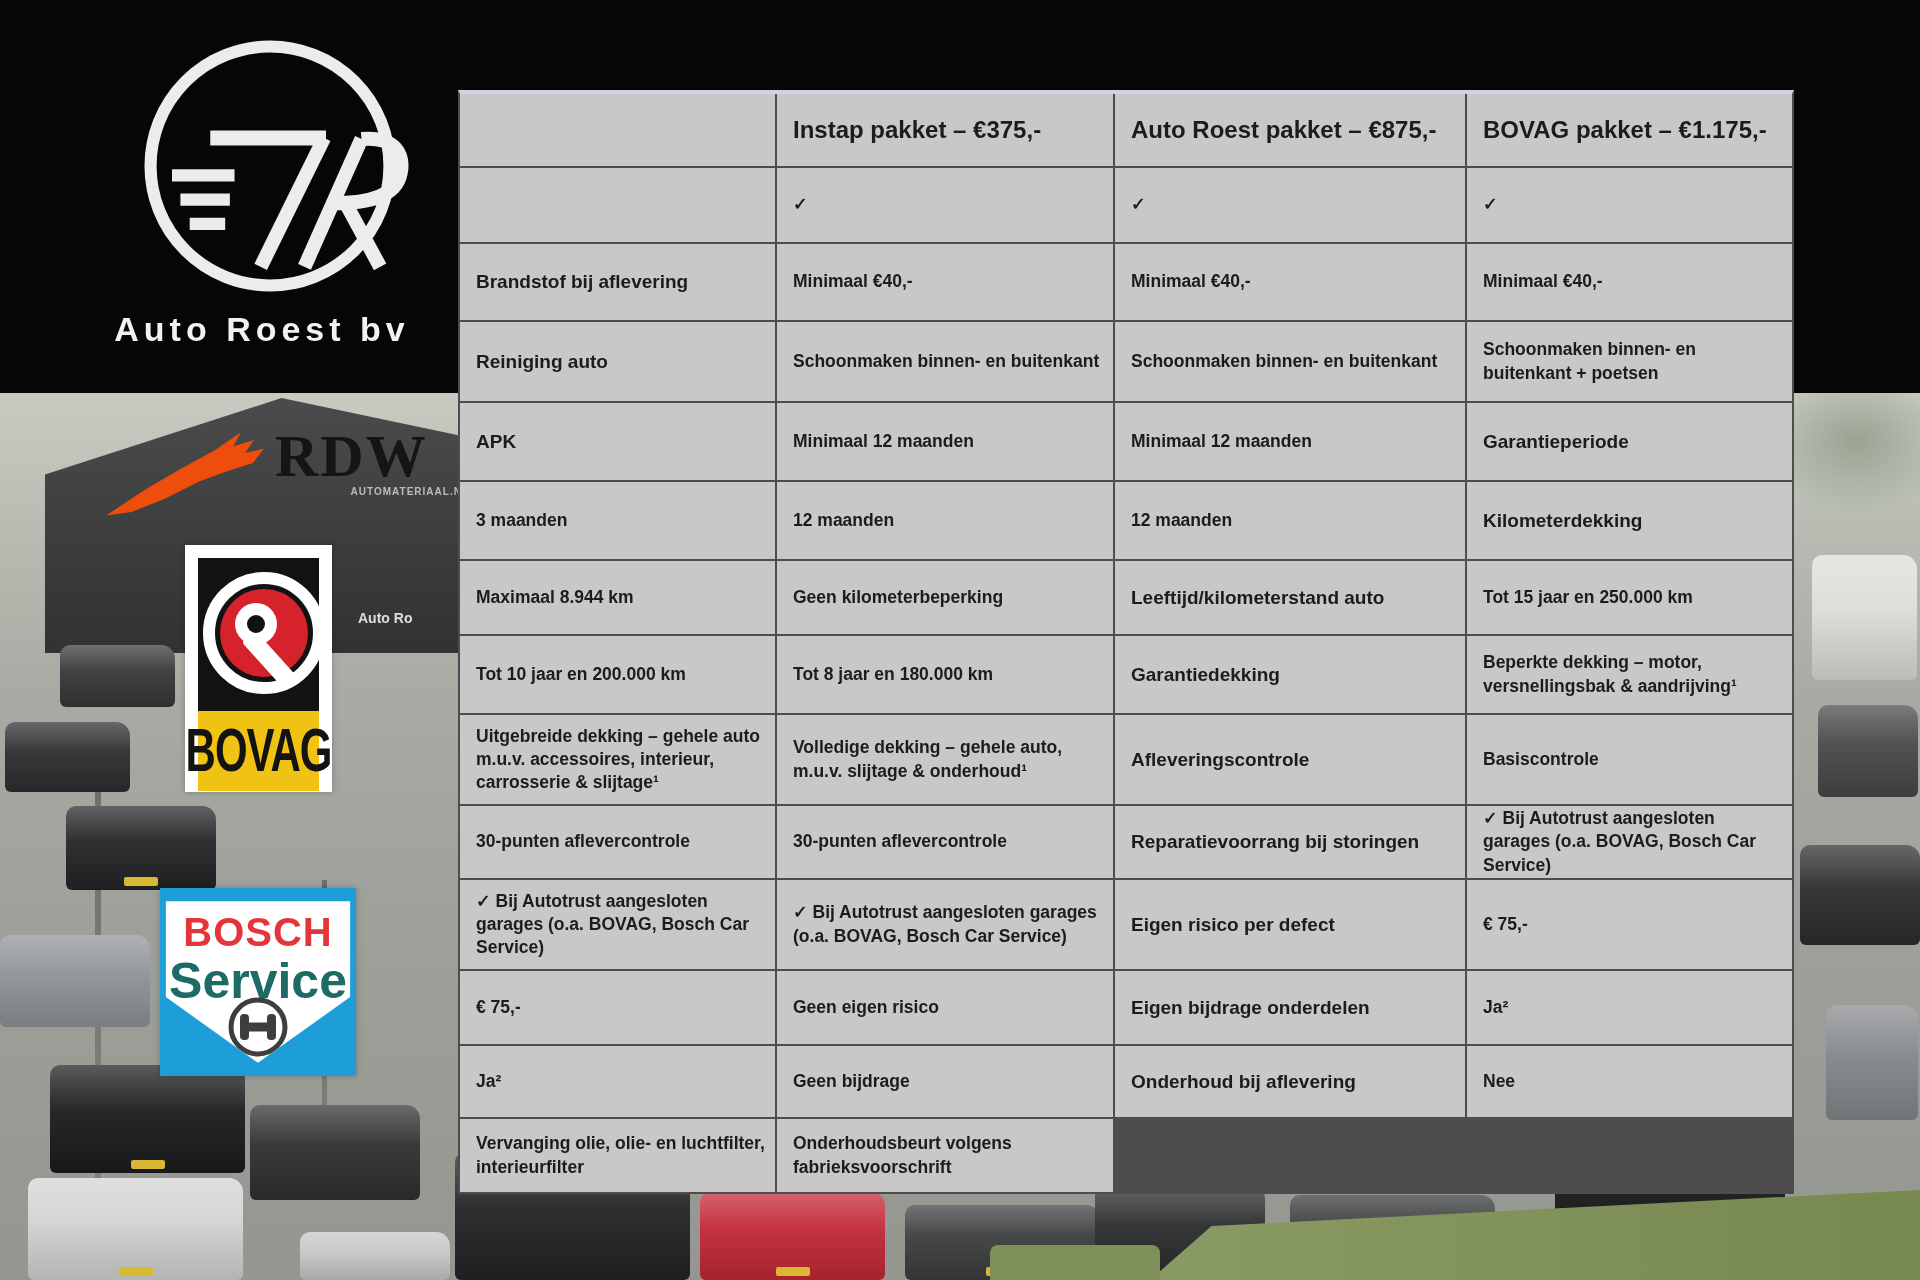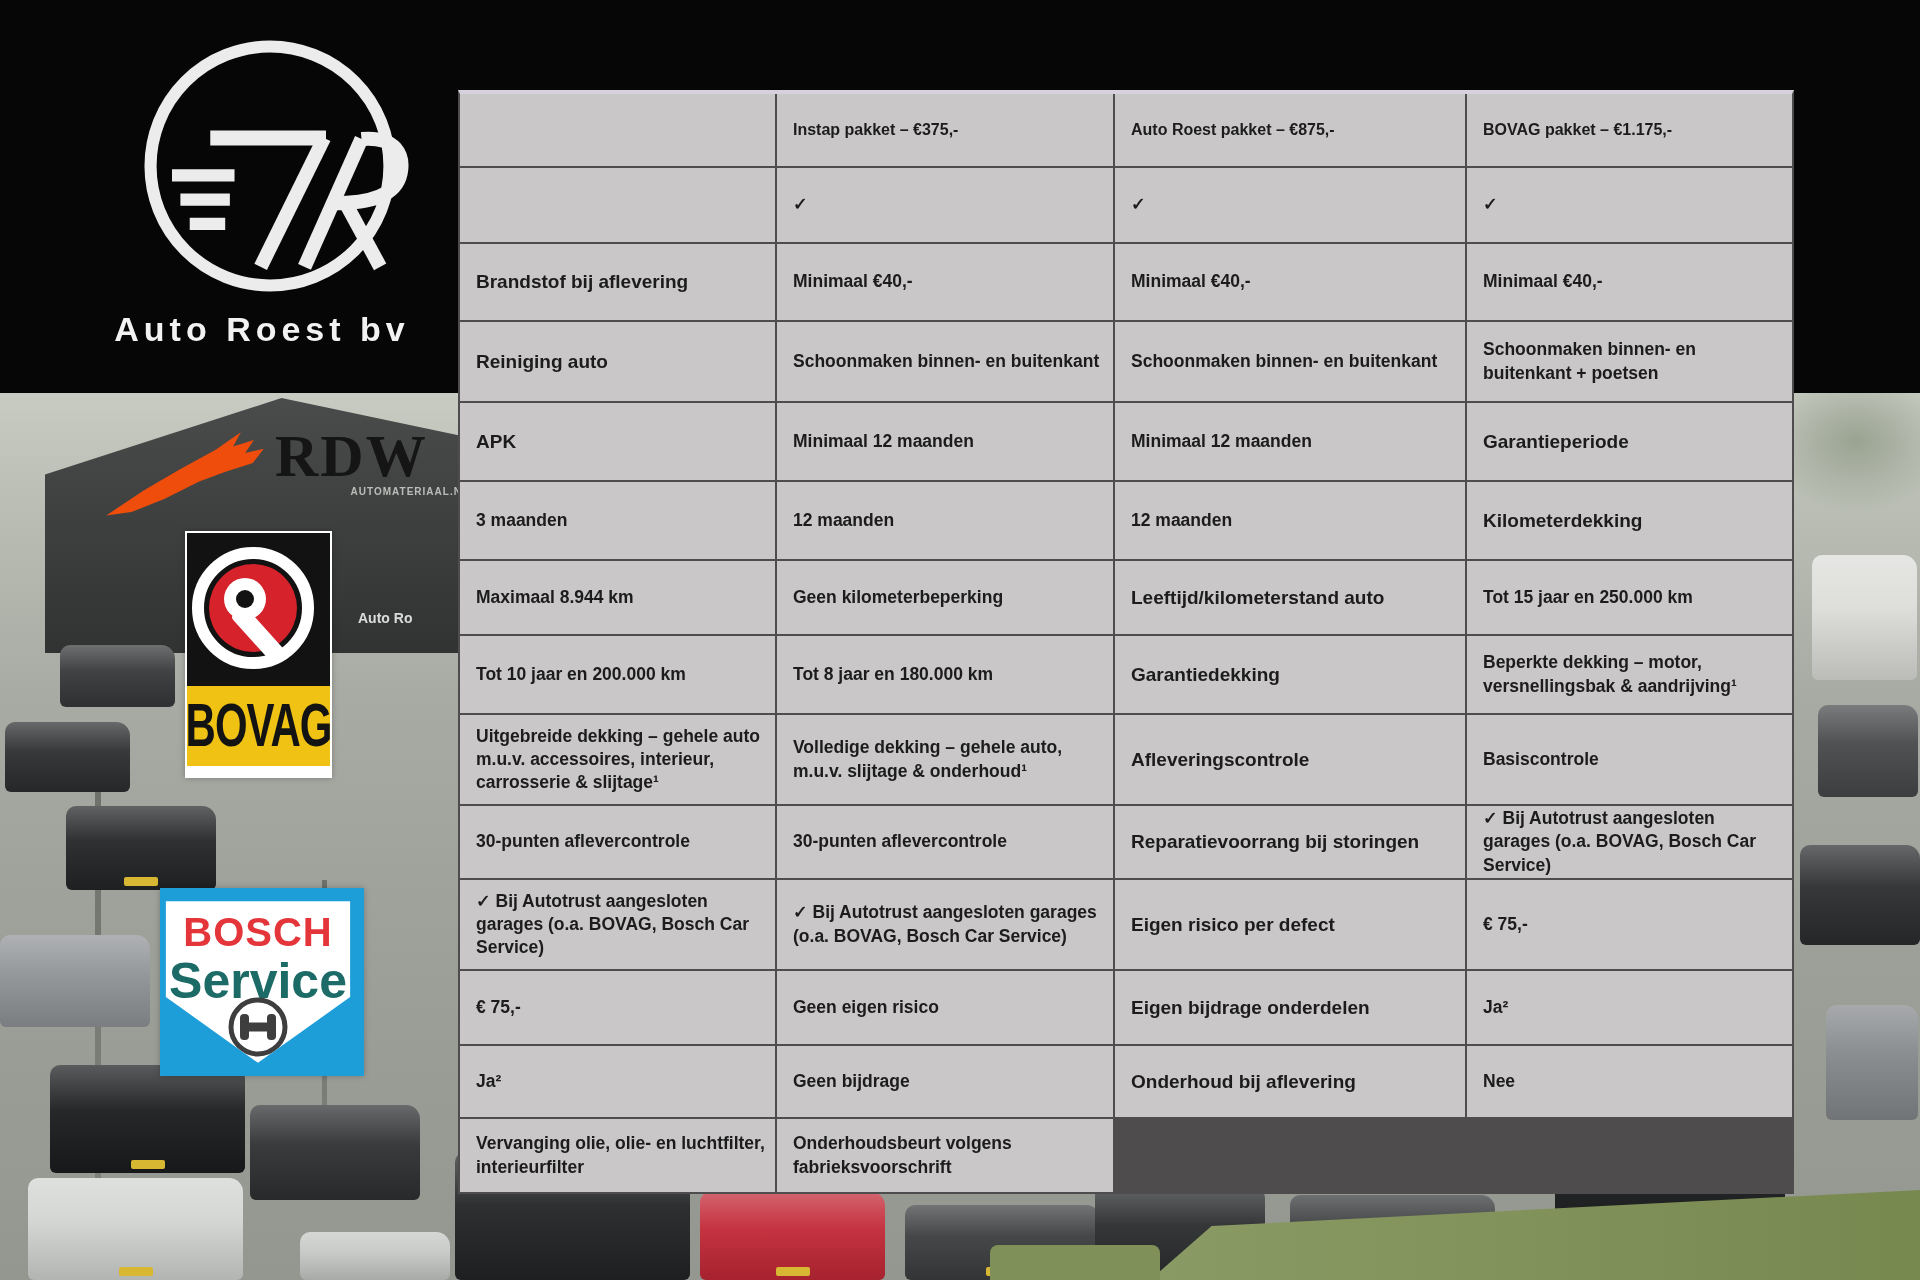--- a/index.html
+++ b/index.html
@@ -70,7 +70,7 @@
                 border-top:4px solid var(--lavender-line,#d7d0de);}
   .cell{background:var(--table-cell,#c9c7c7);display:flex;align-items:center;
         padding:6px 10px 6px 16px;color:#1c1c1c;font-weight:700;}
-  .cell.head{font-size:16px;}
+  .cell.head{font-size:24px;}
   .cell.label{font-size:19px;}
   .cell.val{font-size:17.5px;line-height:1.32;}
 </style>

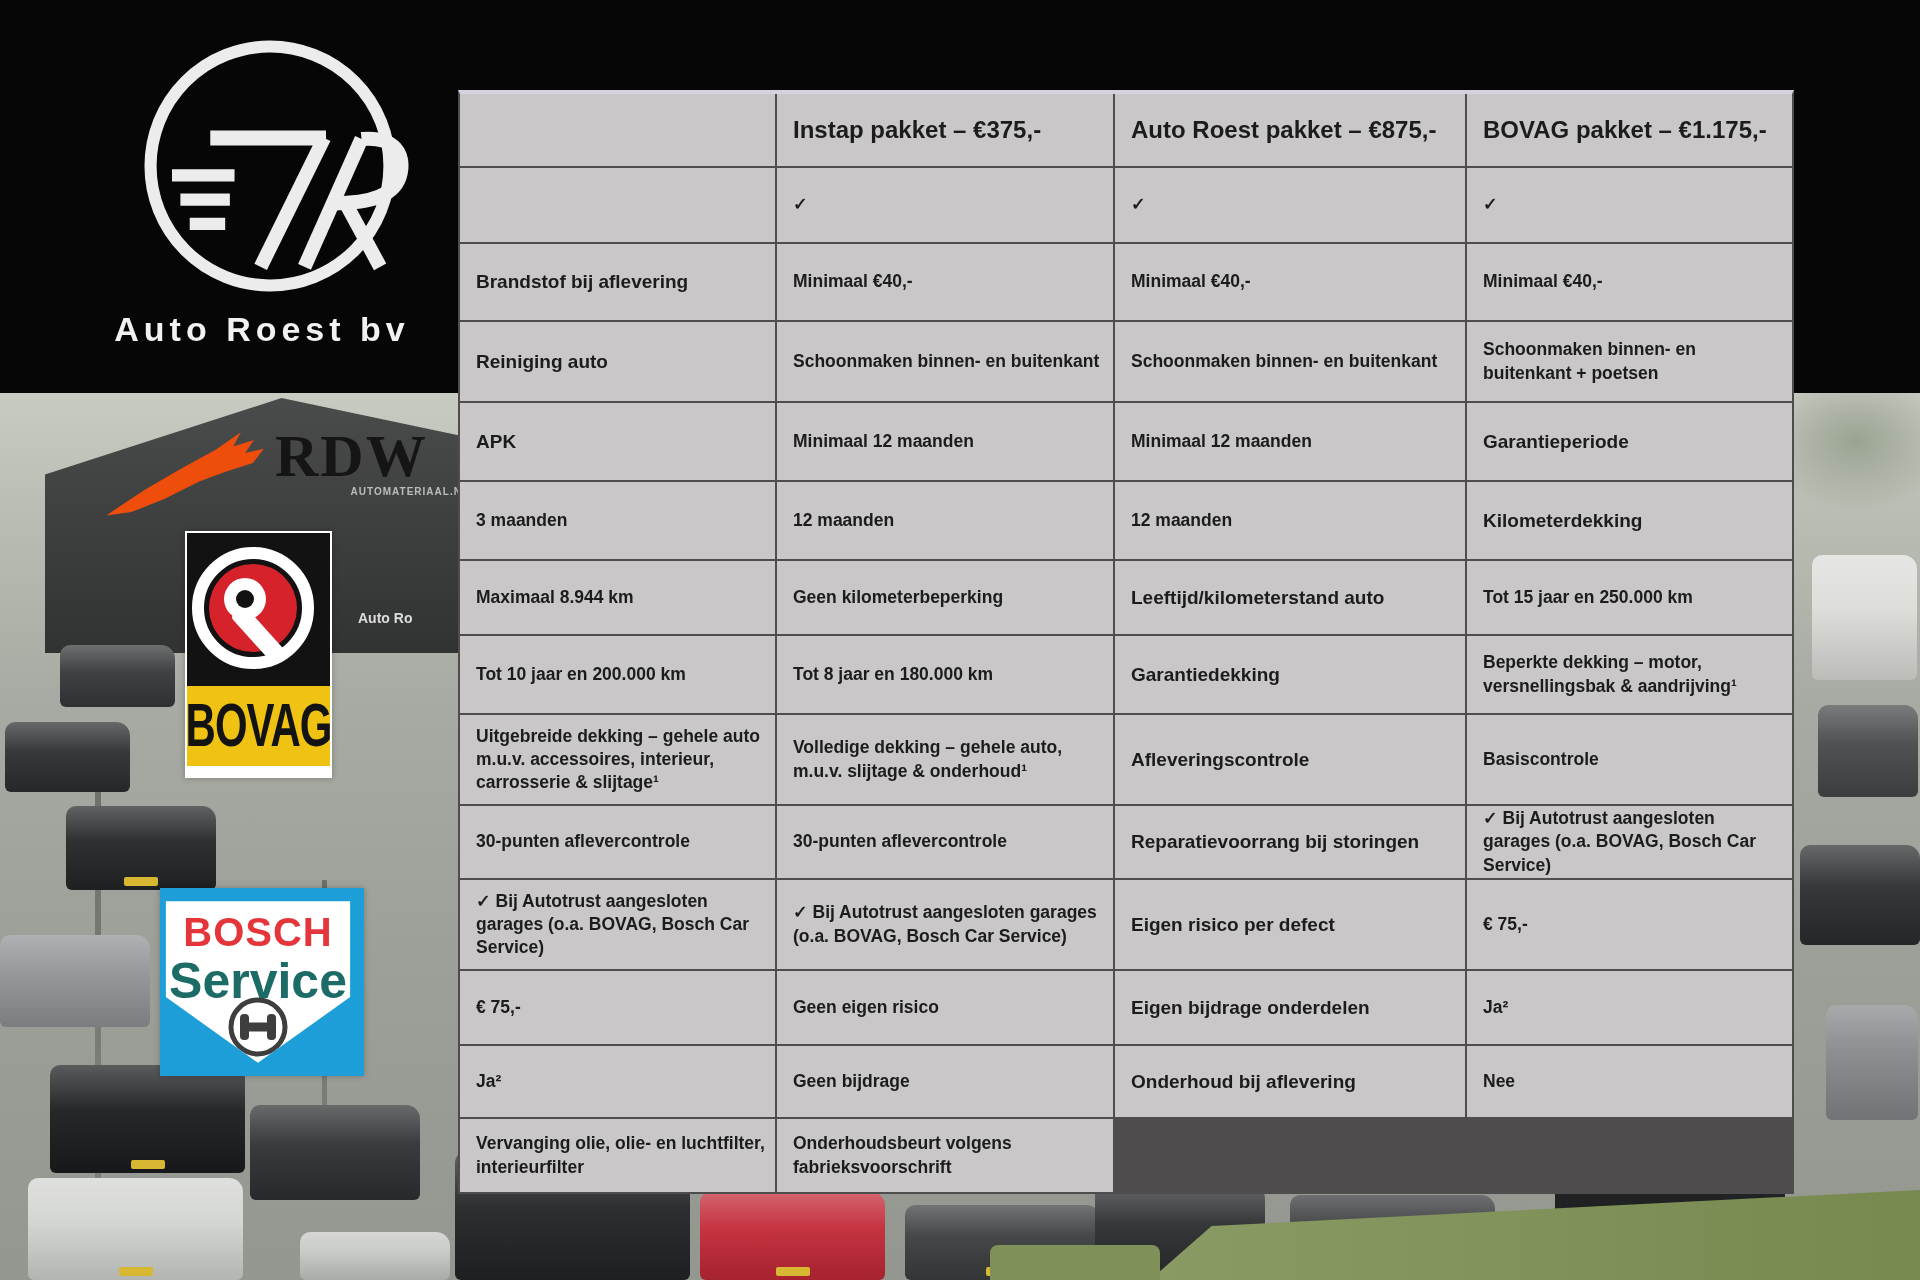--- a/index.html
+++ b/index.html
@@ -42,8 +42,8 @@
             font-weight:700;font-size:60px;color:#151515;letter-spacing:2px;}
 
   
-  .bovag{position:absolute;left:185px;top:531px;width:147px;height:247px;background:#fff;
-         padding:2px;box-sizing:border-box;box-shadow:0 0 6px rgba(0,0,0,.25);}
+  .bovag{position:absolute;left:185px;top:545px;width:147px;height:247px;background:#fff;
+         padding:13px;box-sizing:border-box;box-shadow:0 0 6px rgba(0,0,0,.25);}
   .bovag-top{position:relative;width:100%;height:153px;background:#121212;}
   .bovag-band{width:100%;height:80px;background:var(--bovag-yellow,#efc213);
               display:flex;align-items:center;justify-content:center;}

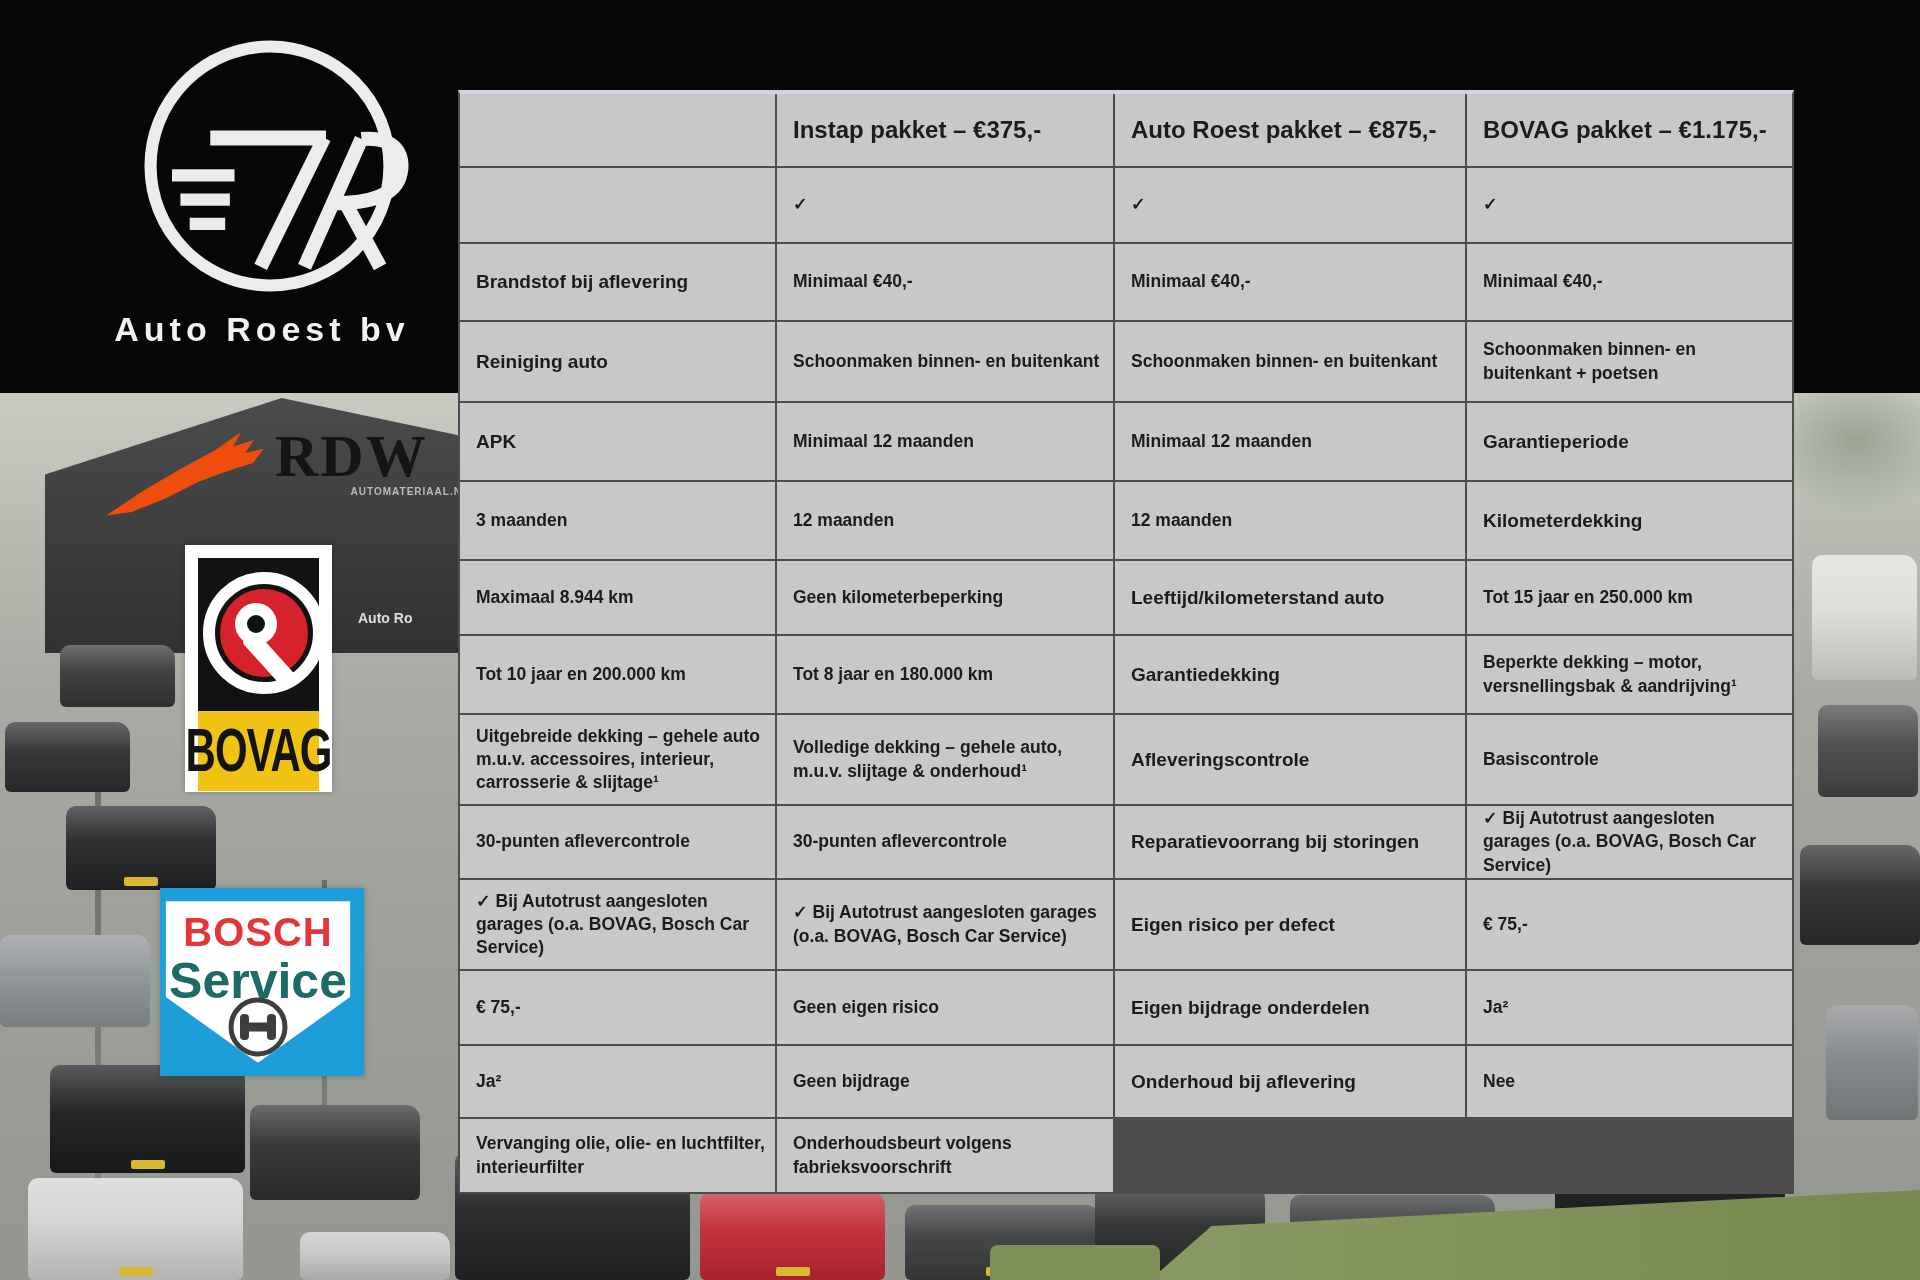--- a/index.html
+++ b/index.html
@@ -52,7 +52,7 @@
 
   
   .bosch{position:absolute;left:160px;top:888px;width:196px;height:188px;
-         background:var(--bosch-blue,#1d9ed9);box-shadow:0 0 6px rgba(0,0,0,.25);padding-left:8px;}
+         background:var(--bosch-blue,#1d9ed9);box-shadow:0 0 6px rgba(0,0,0,.25);}
   .bosch-shield{position:absolute;left:0;top:0;width:196px;height:188px;background:#fff;
                 clip-path:polygon(3% 7%,97% 7%,97% 58%,50% 93%,3% 58%);}
   .bosch-l1{position:absolute;top:22px;width:100%;text-align:center;

